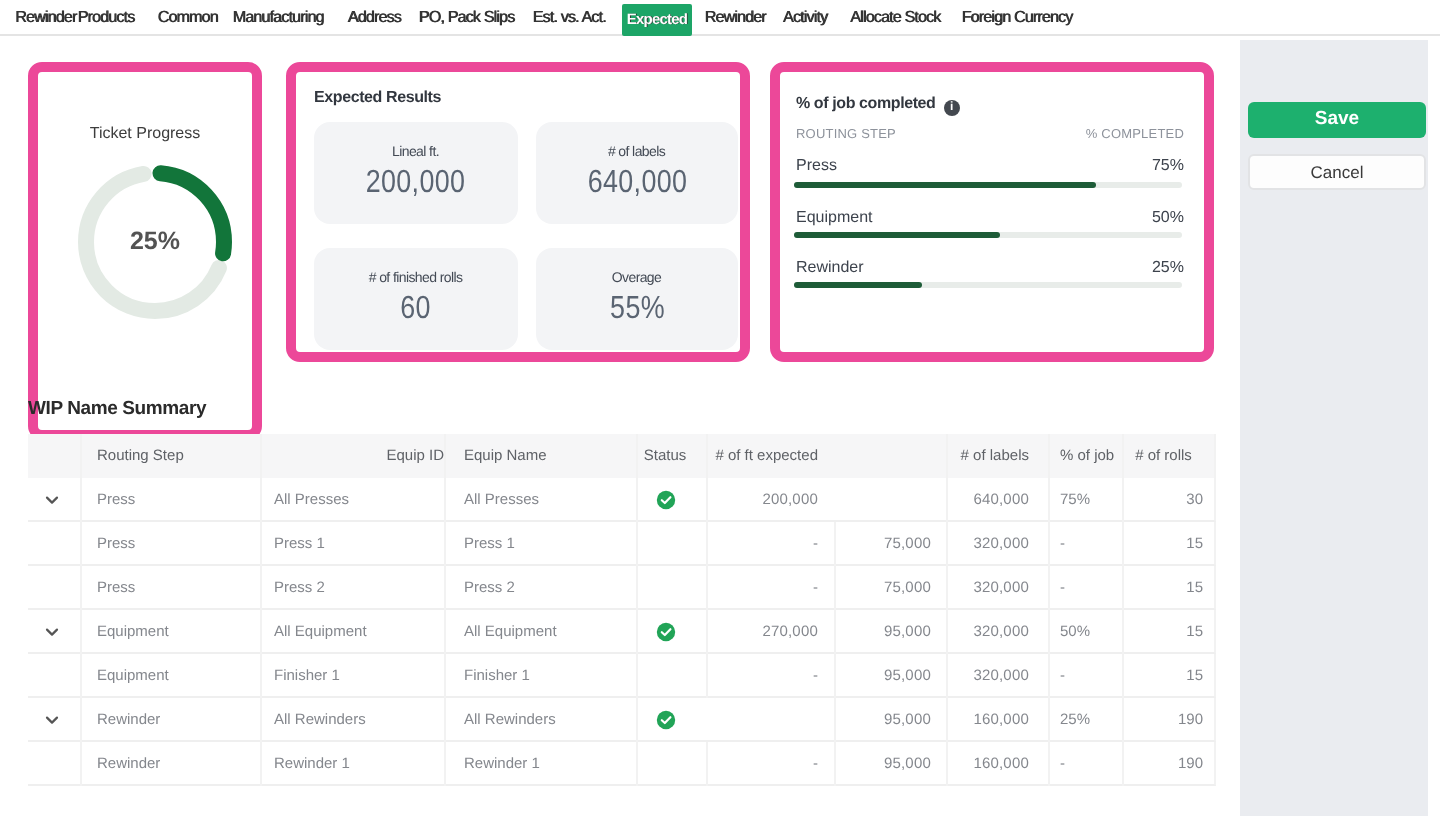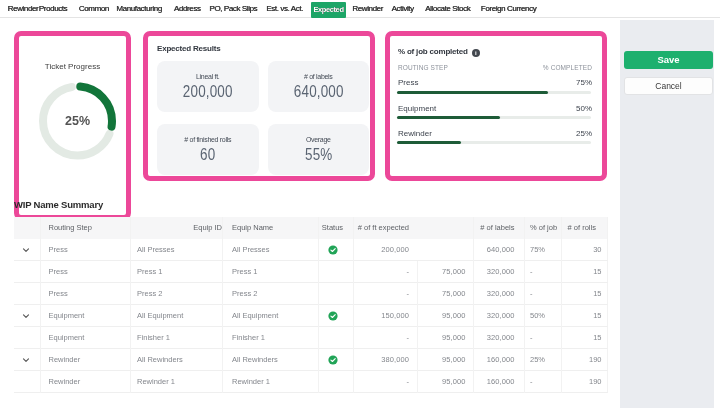--- a/index.html
+++ b/index.html
@@ -174,7 +174,7 @@
           <circle cx="5" cy="5" r="4.6" fill="#21a457"></circle>
           <path d="M2.9 5.1 L4.4 6.5 L7.2 3.6" fill="none" stroke="#fff" stroke-width="1.1" stroke-linecap="round" stroke-linejoin="round"></path>
         </svg></div>
-      <div class="cell" style="left:339px; width:64px;padding-right:8px; text-align:right;"><span class="num">150,000</span></div>
+      <div class="cell" style="left:339px; width:64px;padding-right:8px; text-align:right;"><span class="num">270,000</span></div>
       <div class="cell" style="left:403px; width:56px;padding-right:7.5px; text-align:right;"><span class="num">95,000</span></div>
       <div class="cell" style="left:459px; width:51px;padding-right:9.5px; text-align:right;"><span class="num">320,000</span></div>
       <div class="cell" style="left:510px; width:37px;padding-left:5px; text-align:left;">50%</div>

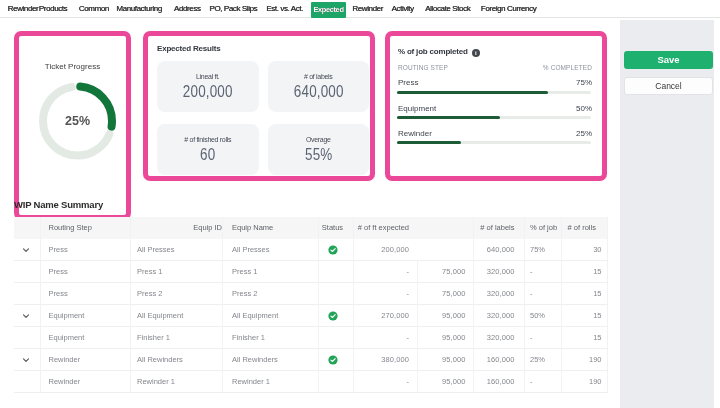--- a/index.html
+++ b/index.html
@@ -203,7 +203,6 @@
           <circle cx="5" cy="5" r="4.6" fill="#21a457"></circle>
           <path d="M2.9 5.1 L4.4 6.5 L7.2 3.6" fill="none" stroke="#fff" stroke-width="1.1" stroke-linecap="round" stroke-linejoin="round"></path>
         </svg></div>
-      <div class="cell" style="left:339px; width:64px;padding-right:8px; text-align:right;"><span class="num">380,000</span></div>
       <div class="cell" style="left:403px; width:56px;padding-right:7.5px; text-align:right;"><span class="num">95,000</span></div>
       <div class="cell" style="left:459px; width:51px;padding-right:9.5px; text-align:right;"><span class="num">160,000</span></div>
       <div class="cell" style="left:510px; width:37px;padding-left:5px; text-align:left;">25%</div>

